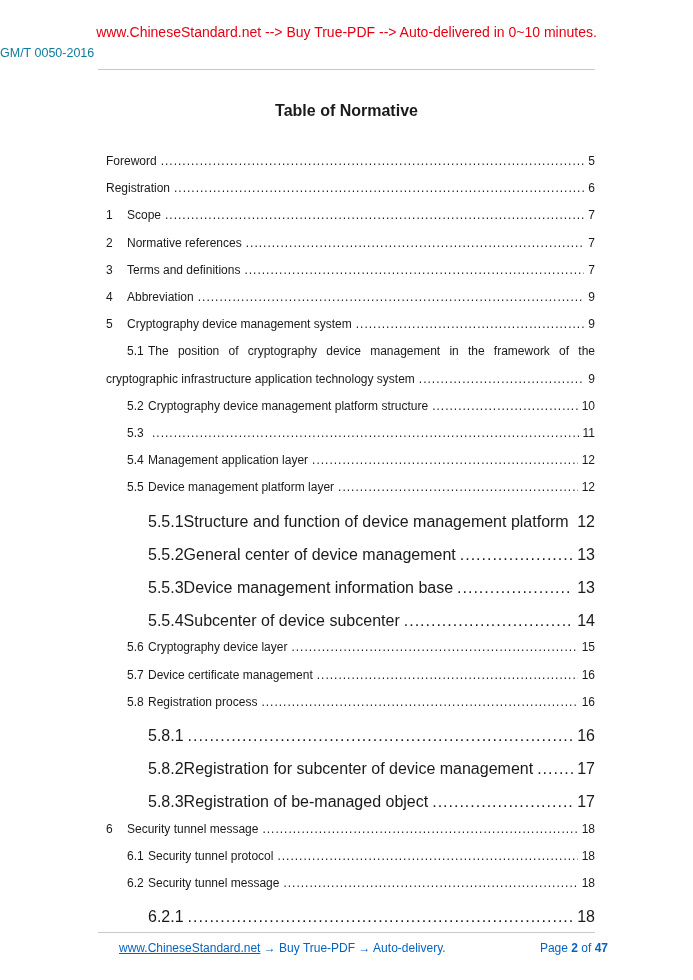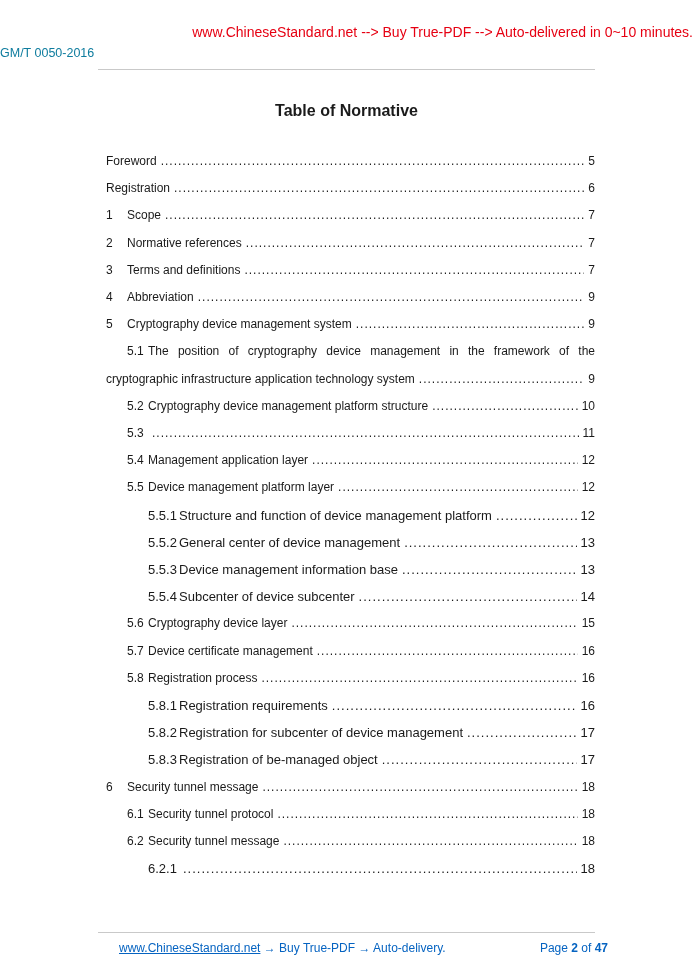--- a/index.html
+++ b/index.html
@@ -22,7 +22,7 @@
 
   .banner {
     margin-top: 24px;
-    text-align: right;
+    text-align: center;
     font-size: 14px;
     color: var(--banner-red);
   }

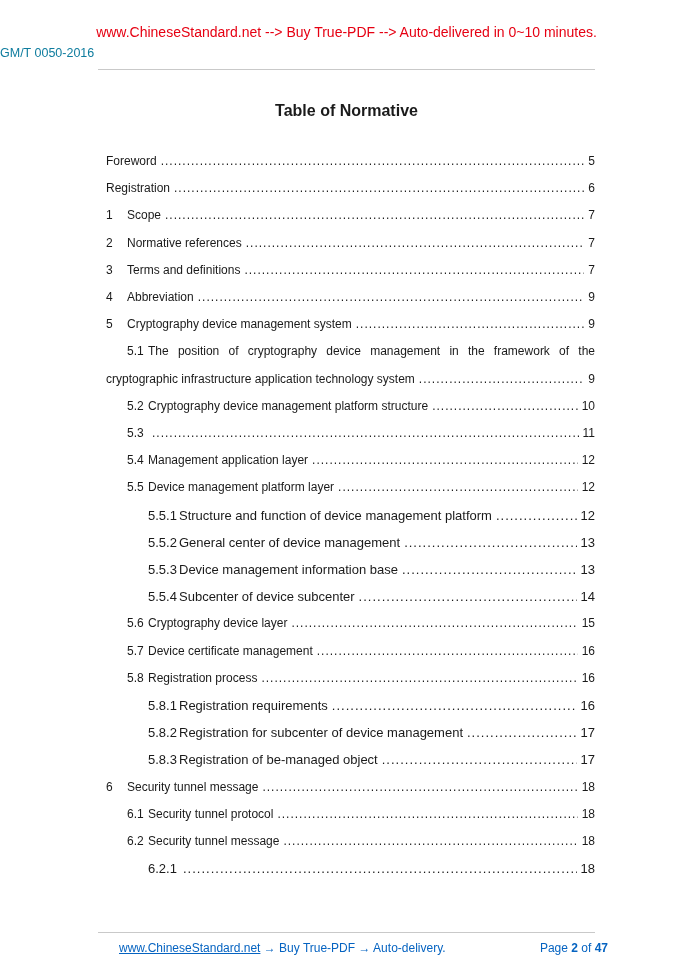--- a/index.html
+++ b/index.html
@@ -58,7 +58,7 @@
   }
   .indent1 { padding-left: 21px; }
   .indent2 { padding-left: 42px; }
-  .small   { font-size: 13px; }
+  .small   { font-size: 16px; margin-top: 6px; }
   .toc-num {
     display: inline-block;
     flex-shrink: 0;

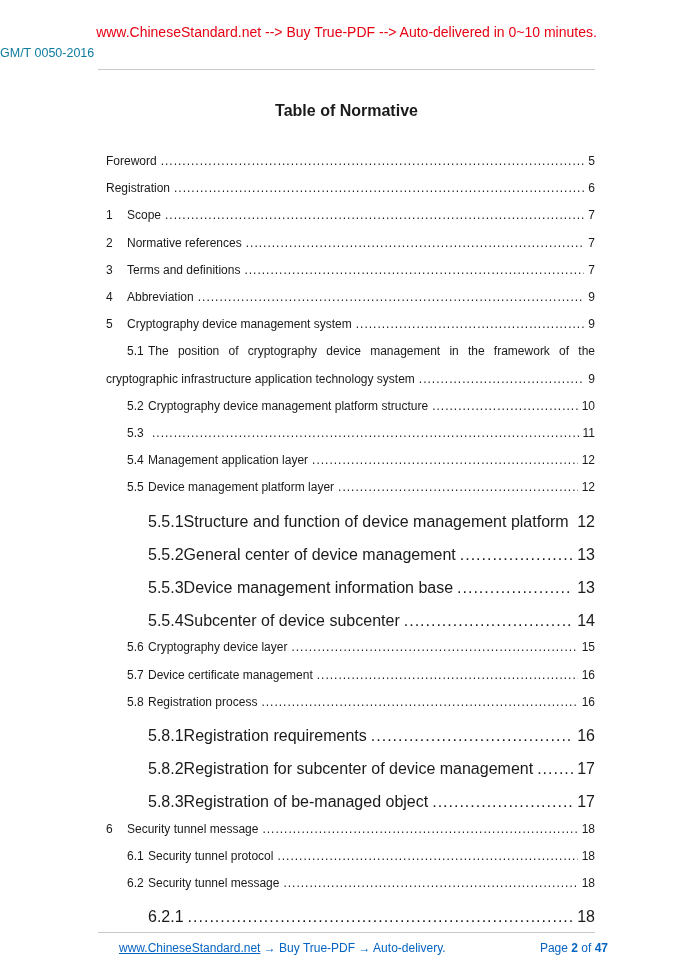--- a/index.html
+++ b/index.html
@@ -237,7 +237,6 @@
       </div>
       <div class="toc-row indent2 small">
         <span class="toc-num lv2">5.8.1</span>
-        <span class="toc-label">Registration requirements</span>
         <span class="toc-dots">............................................................................................................................................................................................................................................................................................................</span>
         <span class="toc-page">16</span>
       </div>

